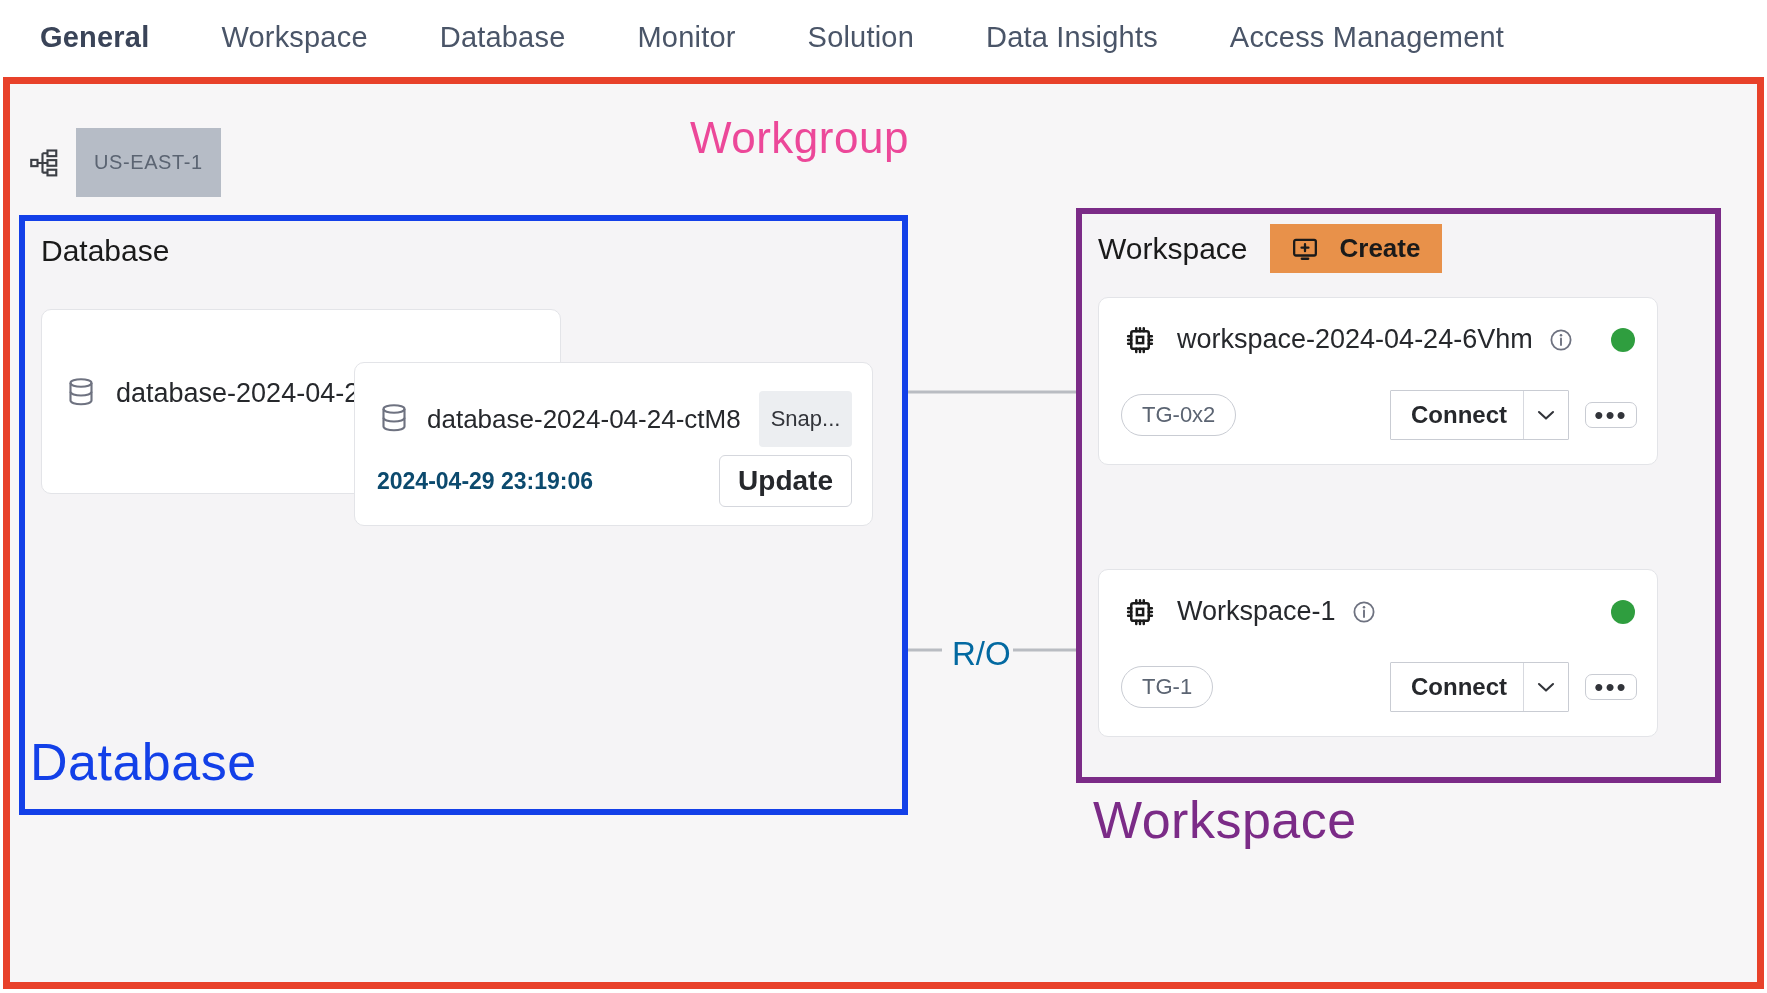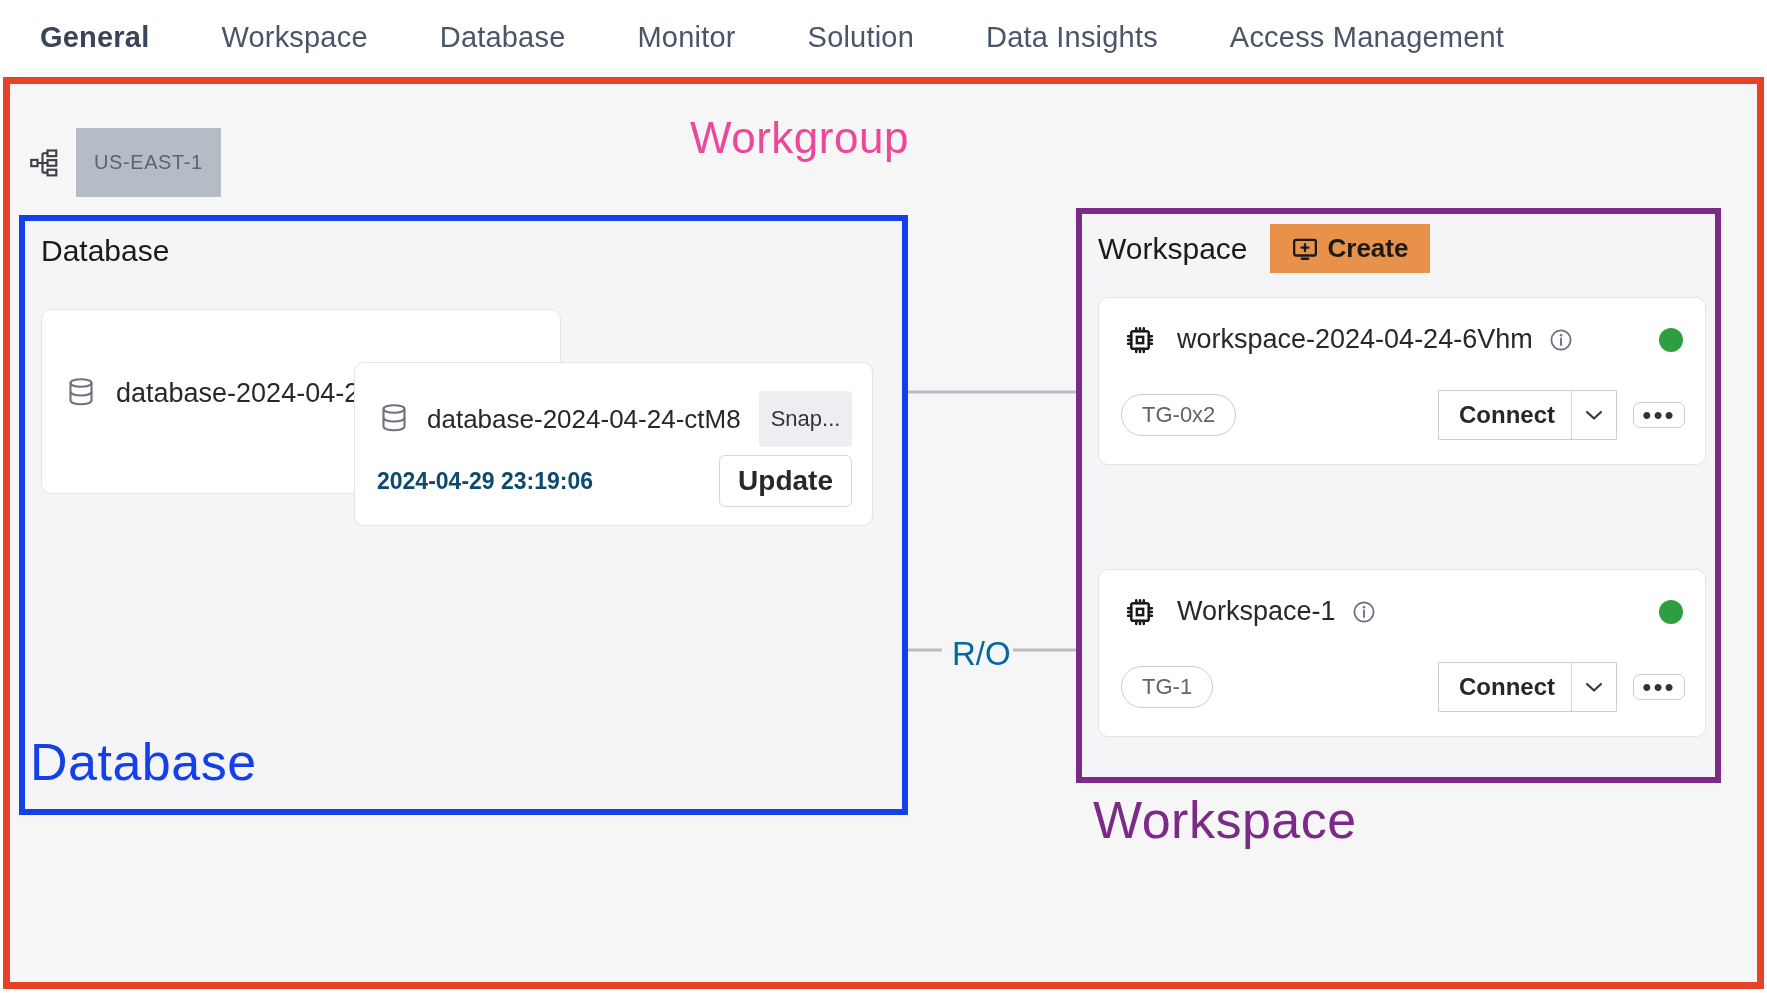--- a/index.html
+++ b/index.html
@@ -242,7 +242,7 @@
     padding: 9px 22px;
     display: flex;
     align-items: center;
-    gap: 10px;
+    gap: 22px;
     cursor: pointer;
     white-space: nowrap;
   }

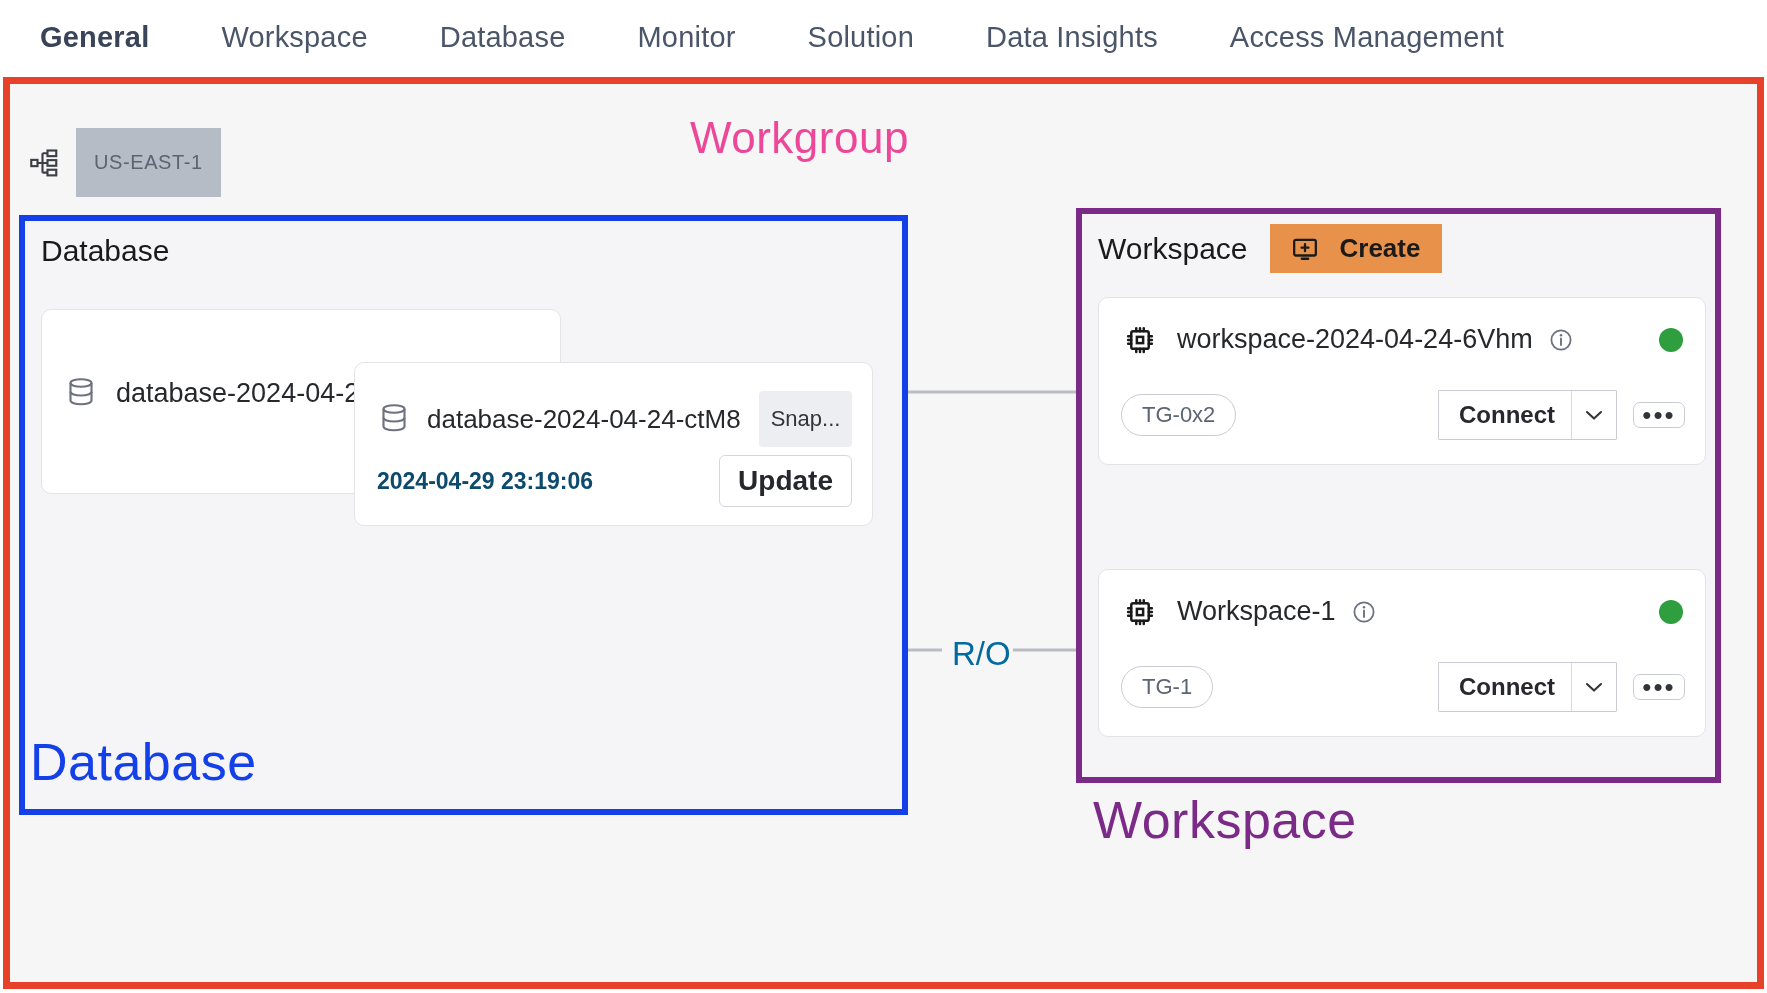--- a/index.html
+++ b/index.html
@@ -251,7 +251,7 @@
   .ws-card {
     position: absolute;
     left: 16px;
-    width: 608px;
+    width: 560px;
     height: 168px;
     background: #ffffff;
     border: 1px solid #e3e4e8;

